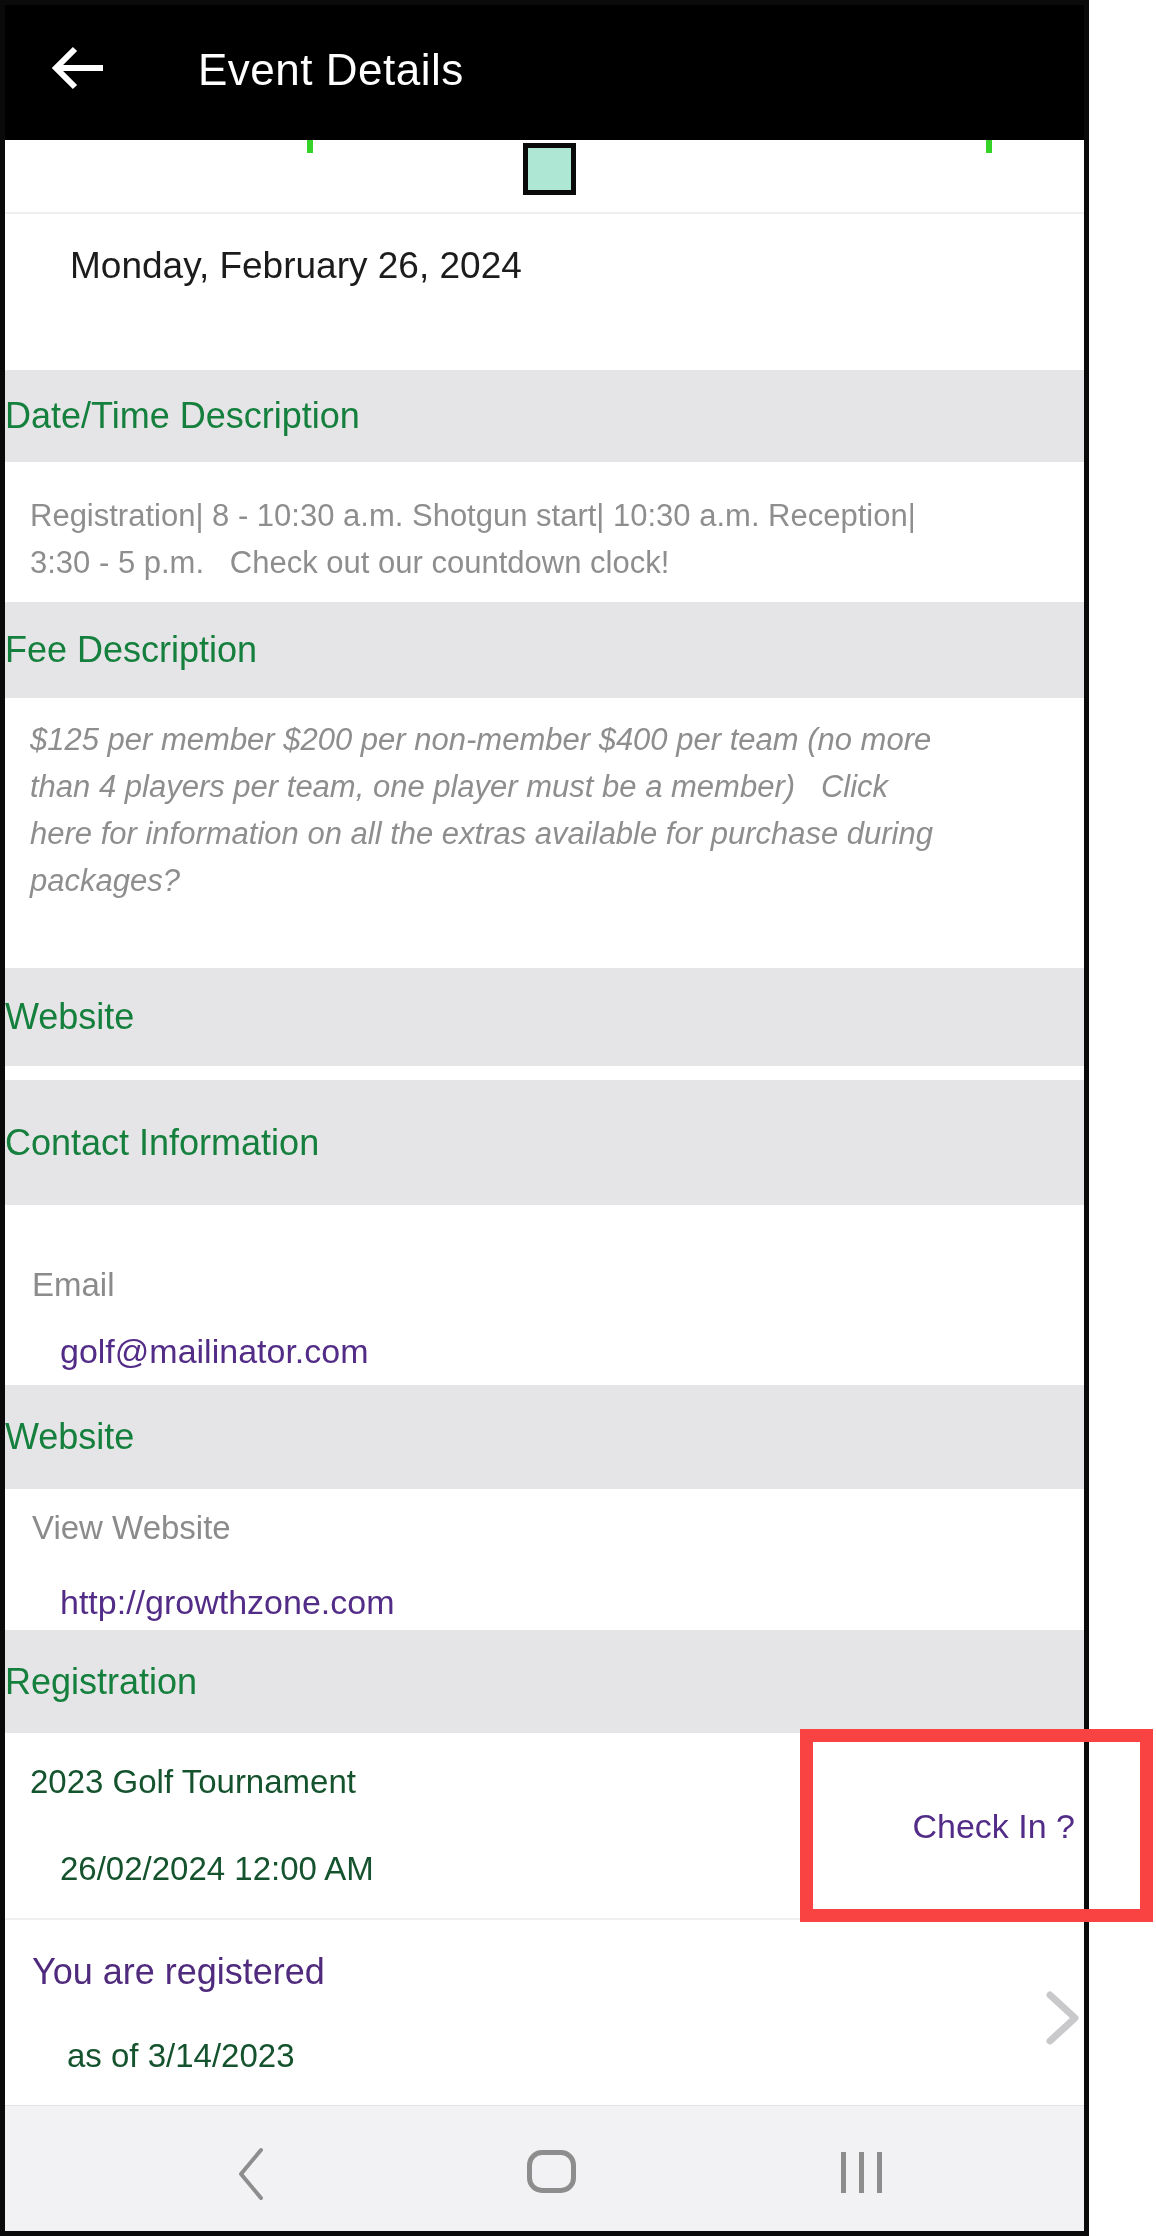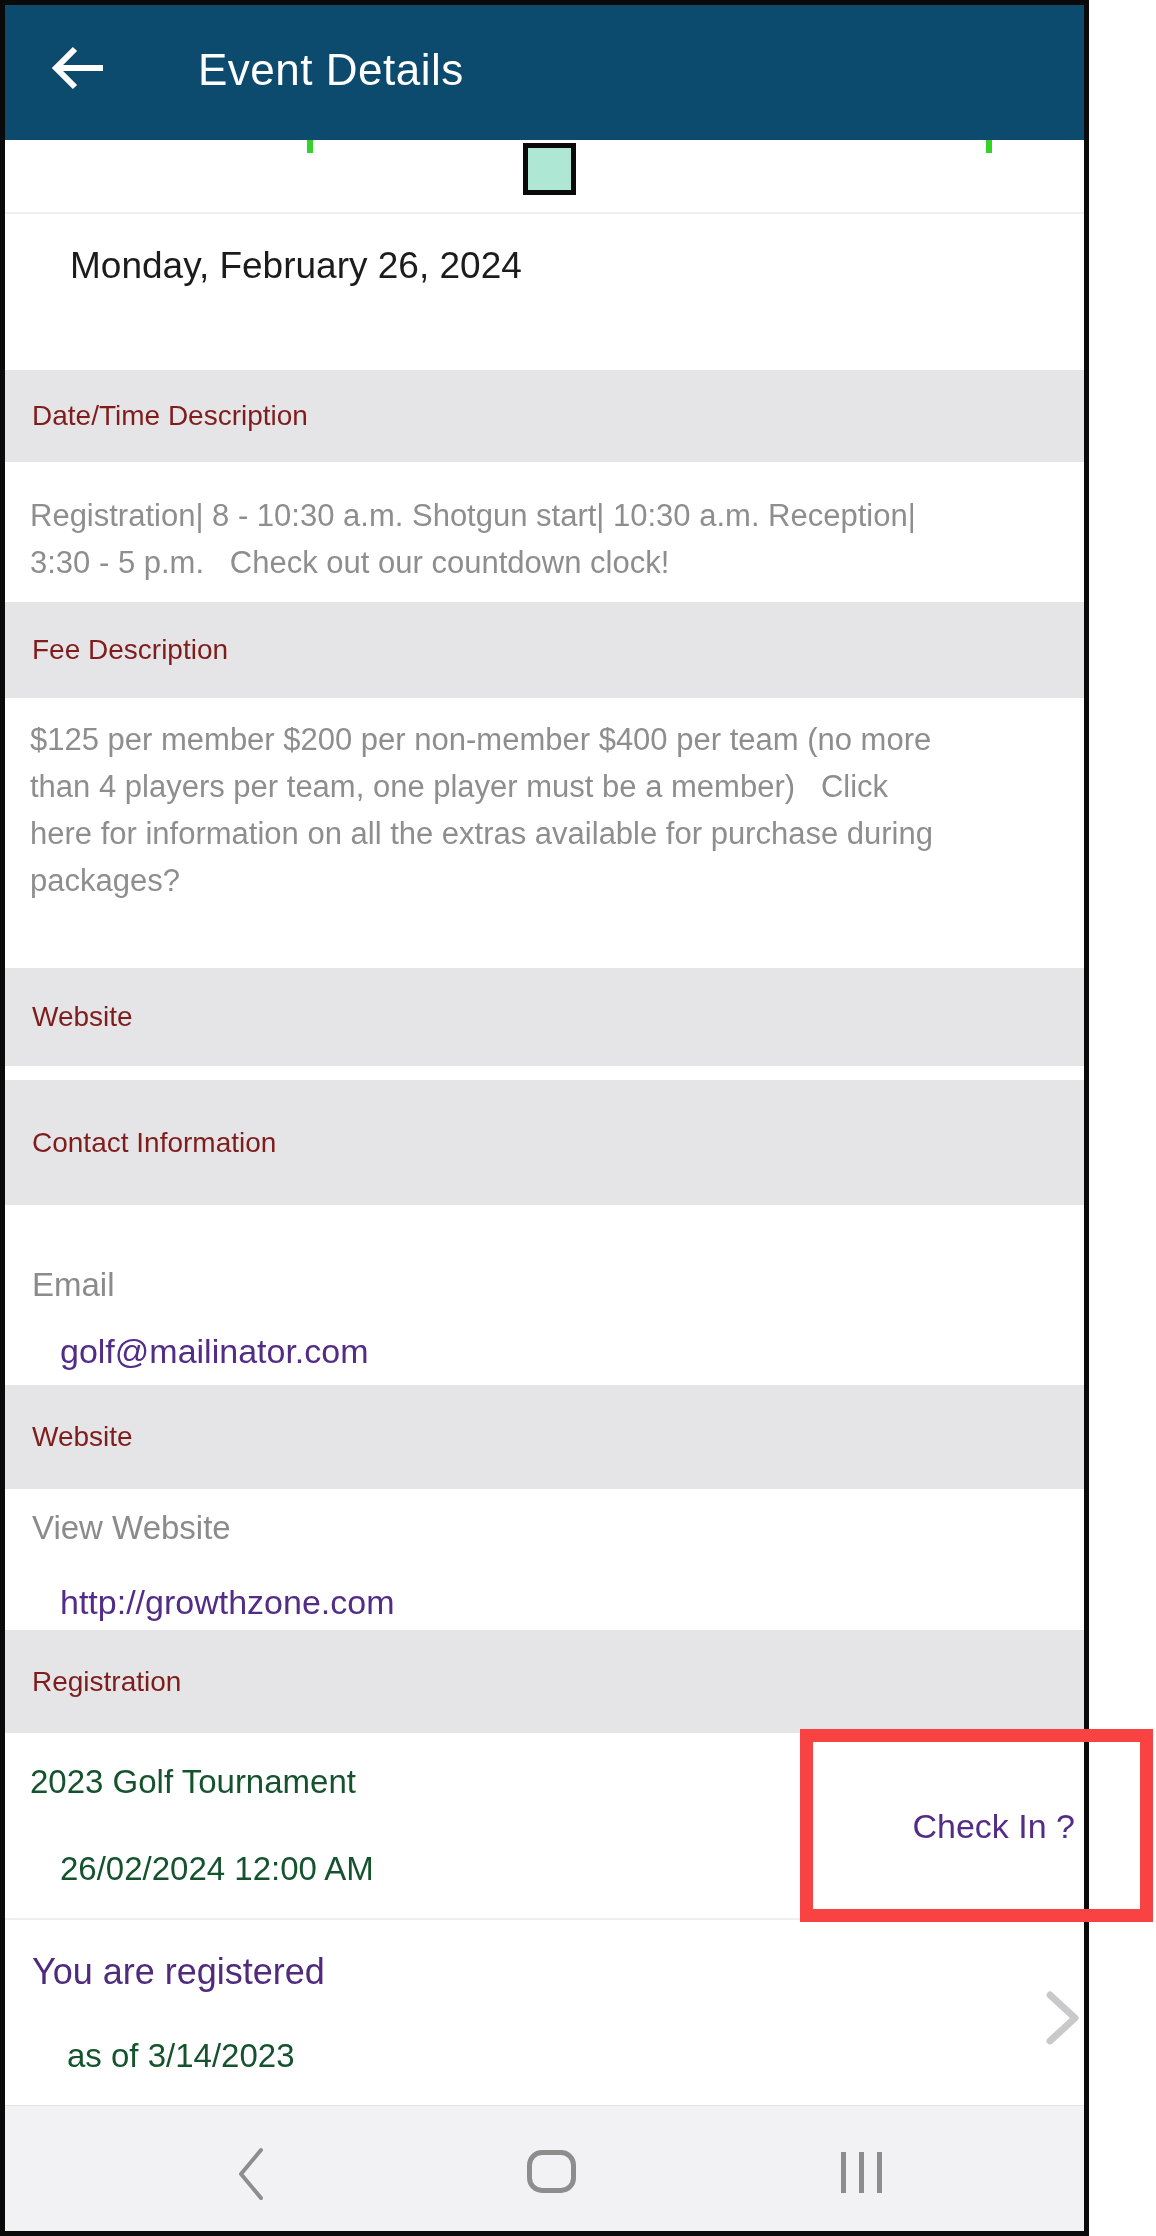--- a/index.html
+++ b/index.html
@@ -7,7 +7,7 @@
        font-family:"Liberation Sans",sans-serif;}
   .screen{position:absolute;left:0;top:0;width:1089px;height:2236px;
           border:5px solid #0a0a0a;box-sizing:border-box;background:#ffffff;}
-  .appbar{position:absolute;left:0;top:0;width:1079px;height:135px;background:#0c4a6e;}
+  .appbar{position:absolute;left:0;top:0;width:1079px;height:135px;background:#000000;}
   .back-btn{position:absolute;left:40px;top:30px;width:66px;height:66px;cursor:pointer;}
   .appbar-title{position:absolute;left:193px;top:40px;font-size:44px;color:#ffffff;
                 letter-spacing:0.5px;white-space:nowrap;}

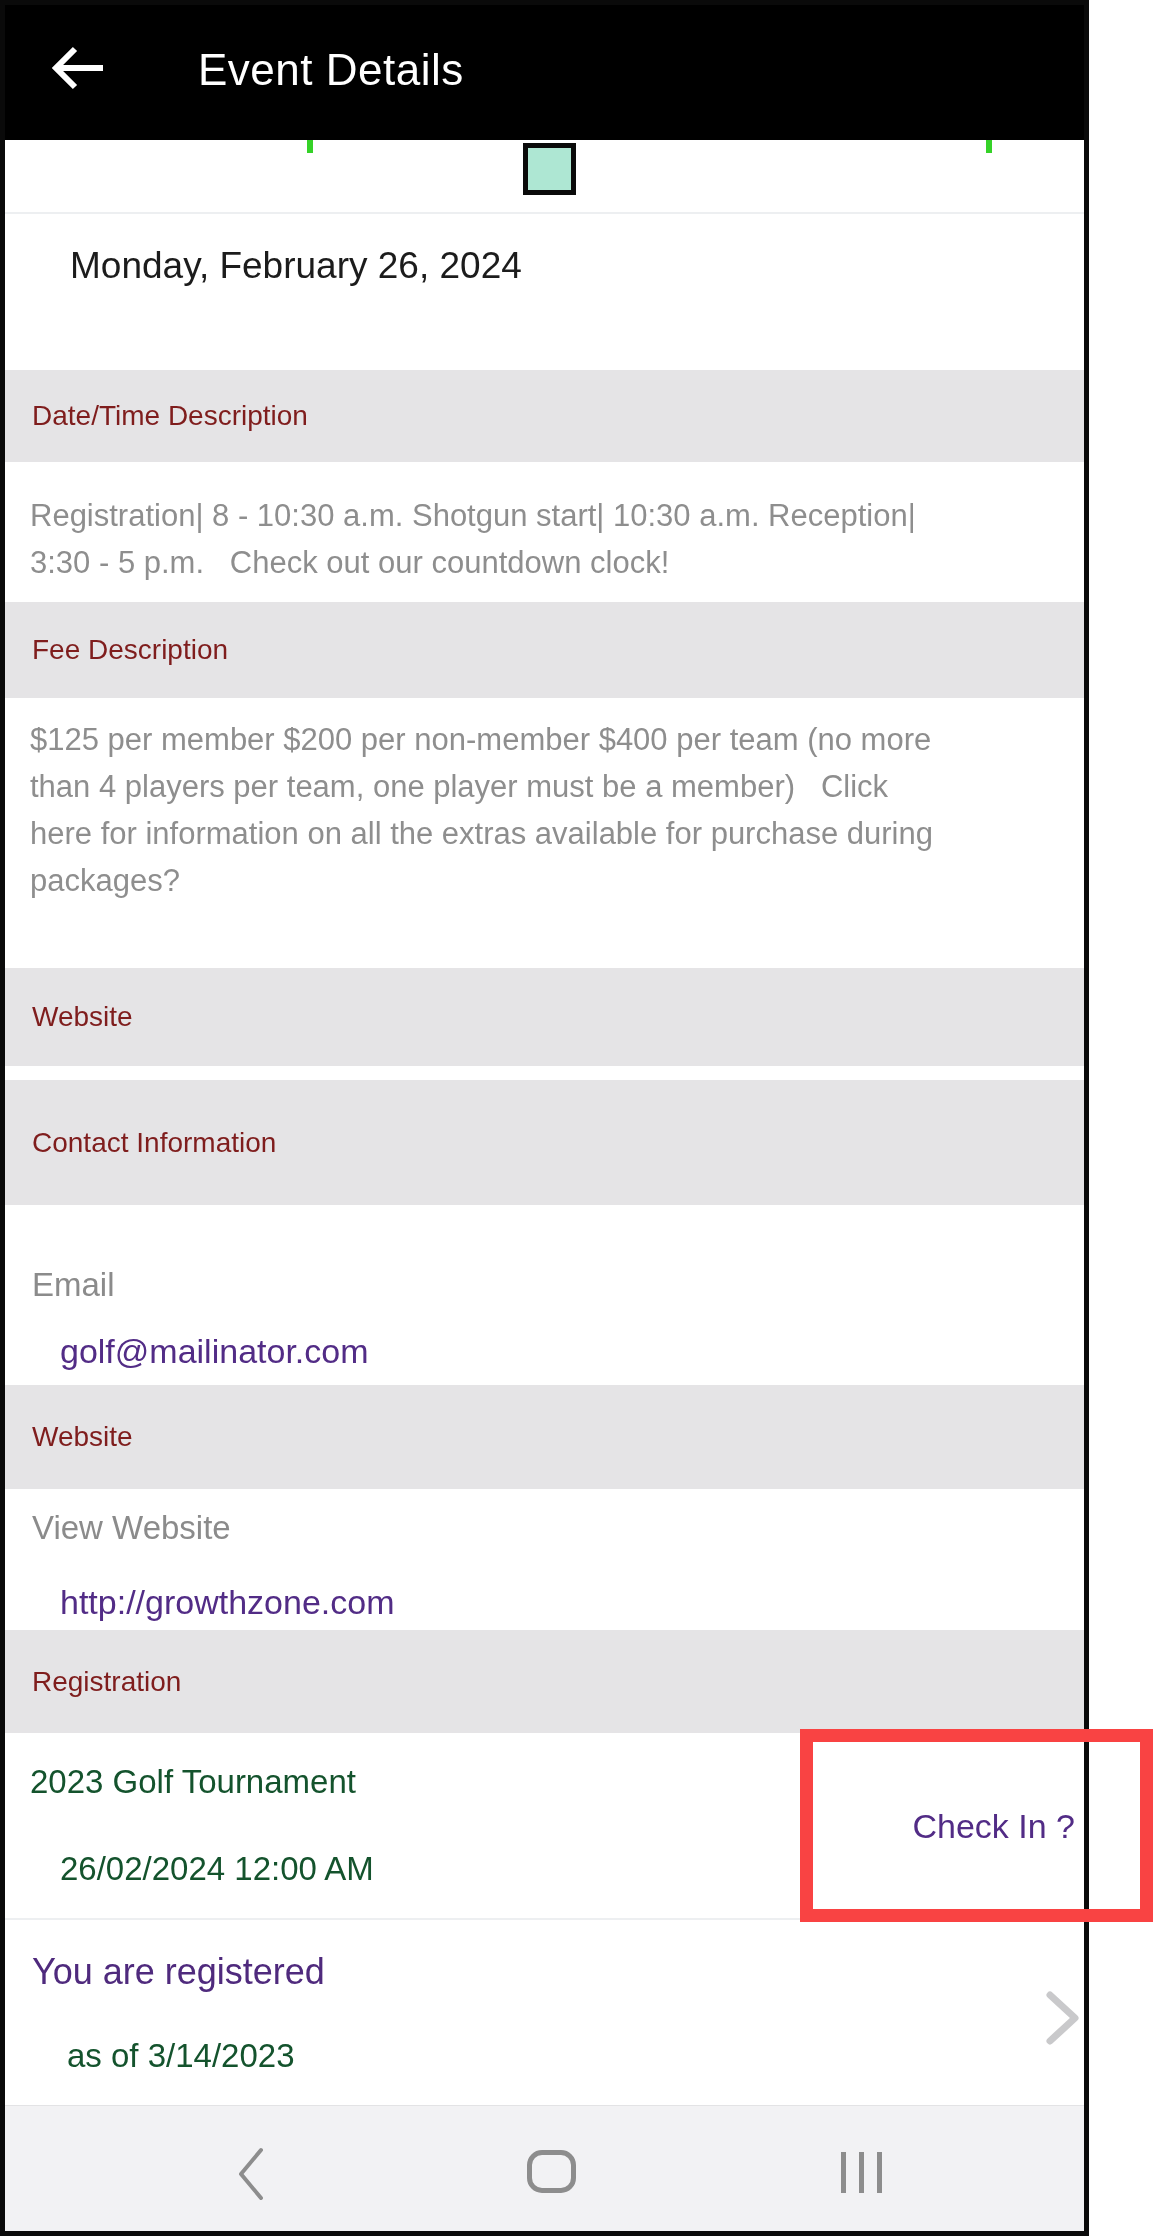--- a/index.html
+++ b/index.html
@@ -18,7 +18,7 @@
   .divider{position:absolute;left:0;width:1079px;height:2px;background:#edeff1;}
   .date-line{position:absolute;left:25px;top:240px;font-size:37px;color:#1c1c1c;white-space:pre;margin-left:40px;}
   .band{position:absolute;left:0;width:1079px;background:#e5e4e6;display:flex;align-items:center;}
-  .band-title{margin-left:27px;font-size:28px;color:#7f1d1d;white-space:pre;}
+  .band-title{font-size:36px;color:#15803d;white-space:pre;}
   .body-lines{position:absolute;left:25px;}
   .body-line{font-size:31px;line-height:47px;color:#8e8e8e;white-space:pre;}
   .field-label{position:absolute;font-size:33px;color:#8b8b8b;white-space:pre;}

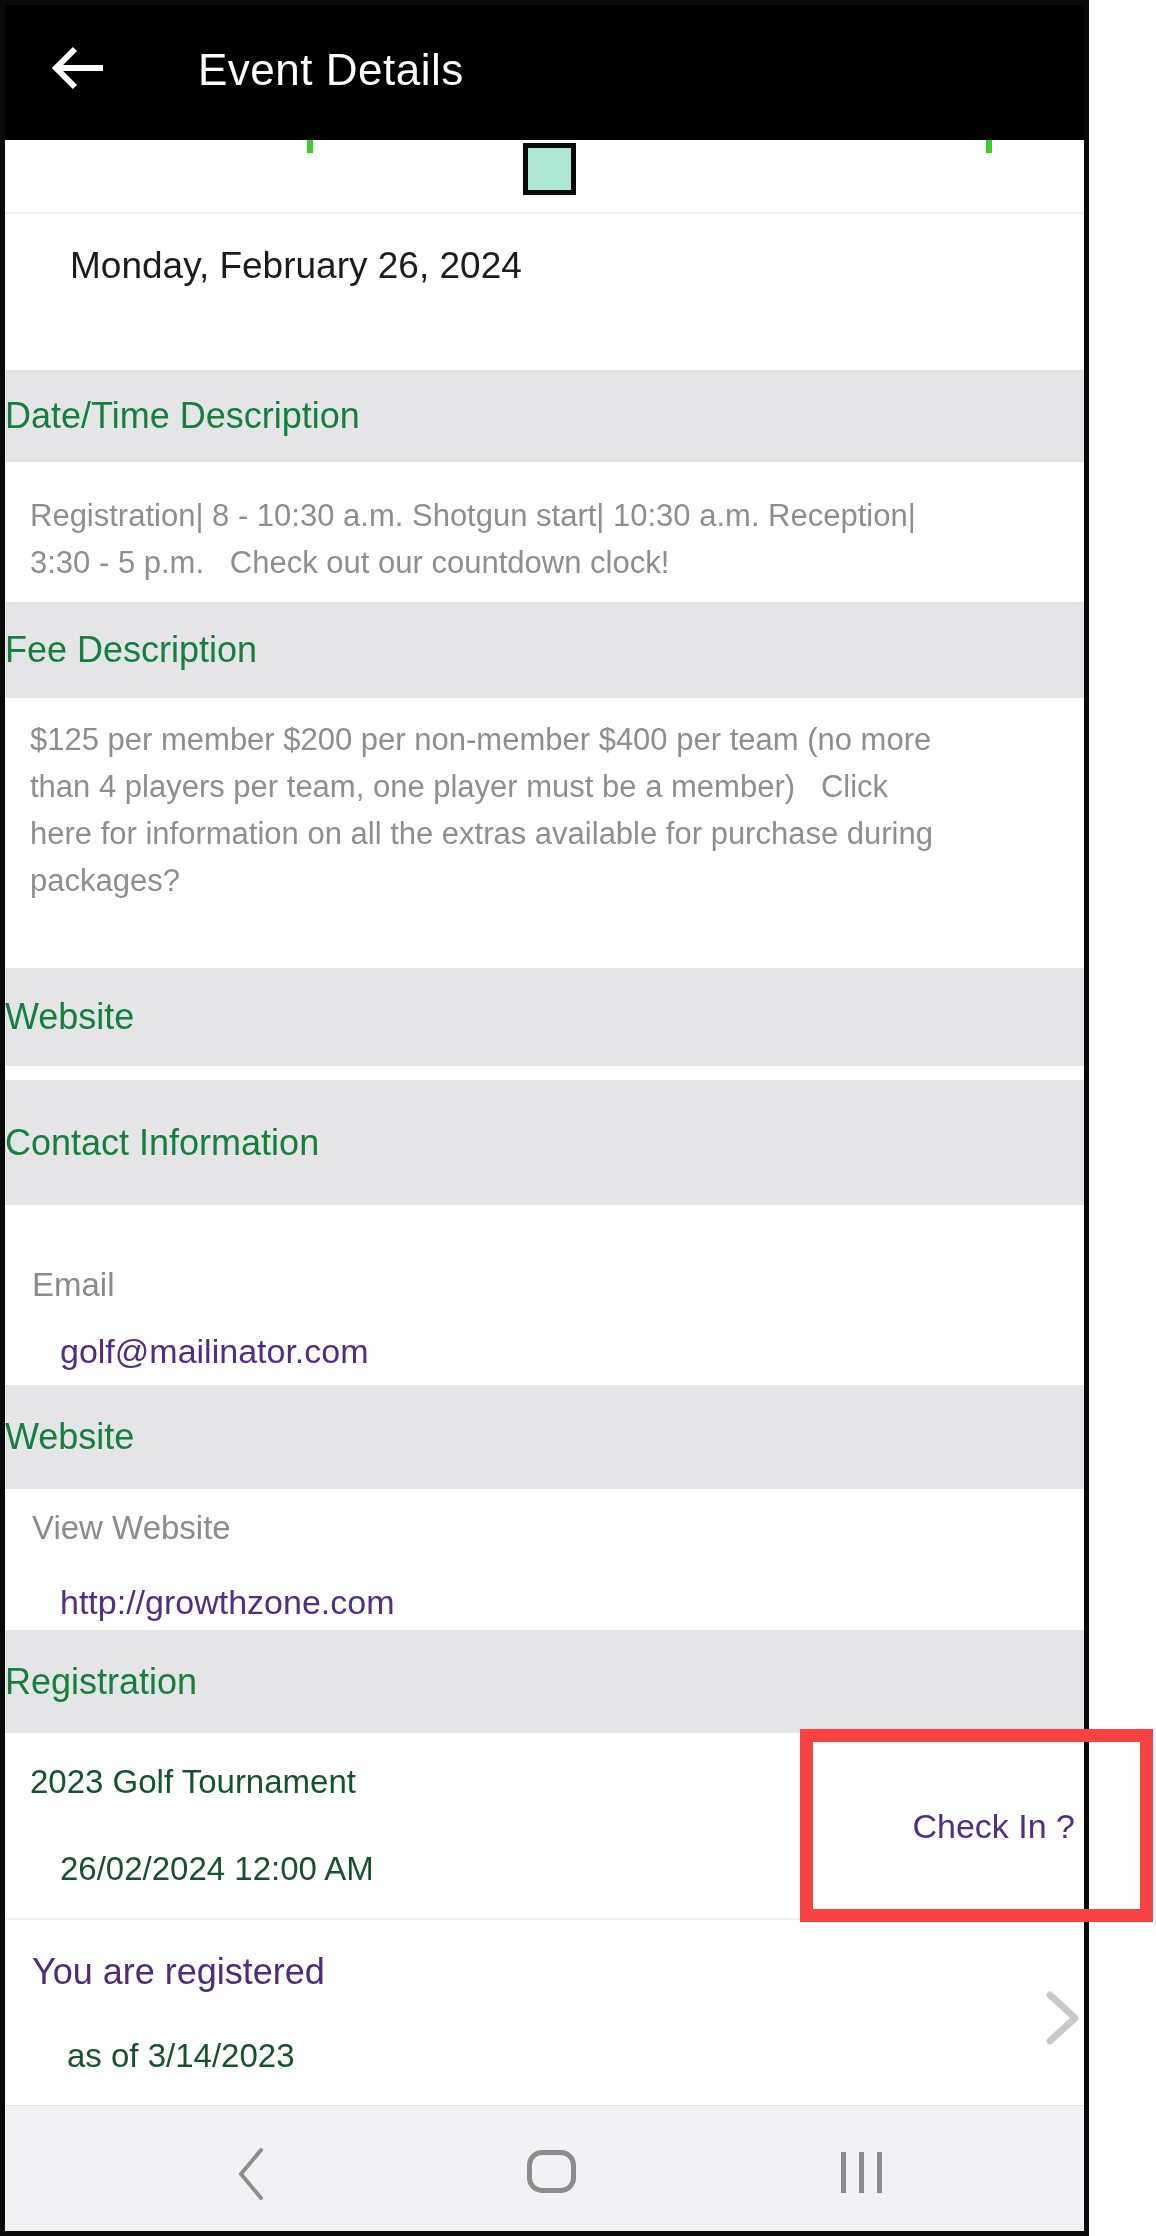--- a/index.html
+++ b/index.html
@@ -75,7 +75,7 @@
   <div class="band" style="top:597px;height:96px;">
     <div class="band-title">Fee Description</div>
   </div>
-  <div class="body-lines" style="top:711px;">
+  <div class="body-lines" style="top:711px;font-style:italic;">
     <div class="body-line">$125 per member $200 per non-member $400 per team (no more</div>
     <div class="body-line">than 4 players per team, one player must be a member)   Click</div>
     <div class="body-line">here for information on all the extras available for purchase during</div>

